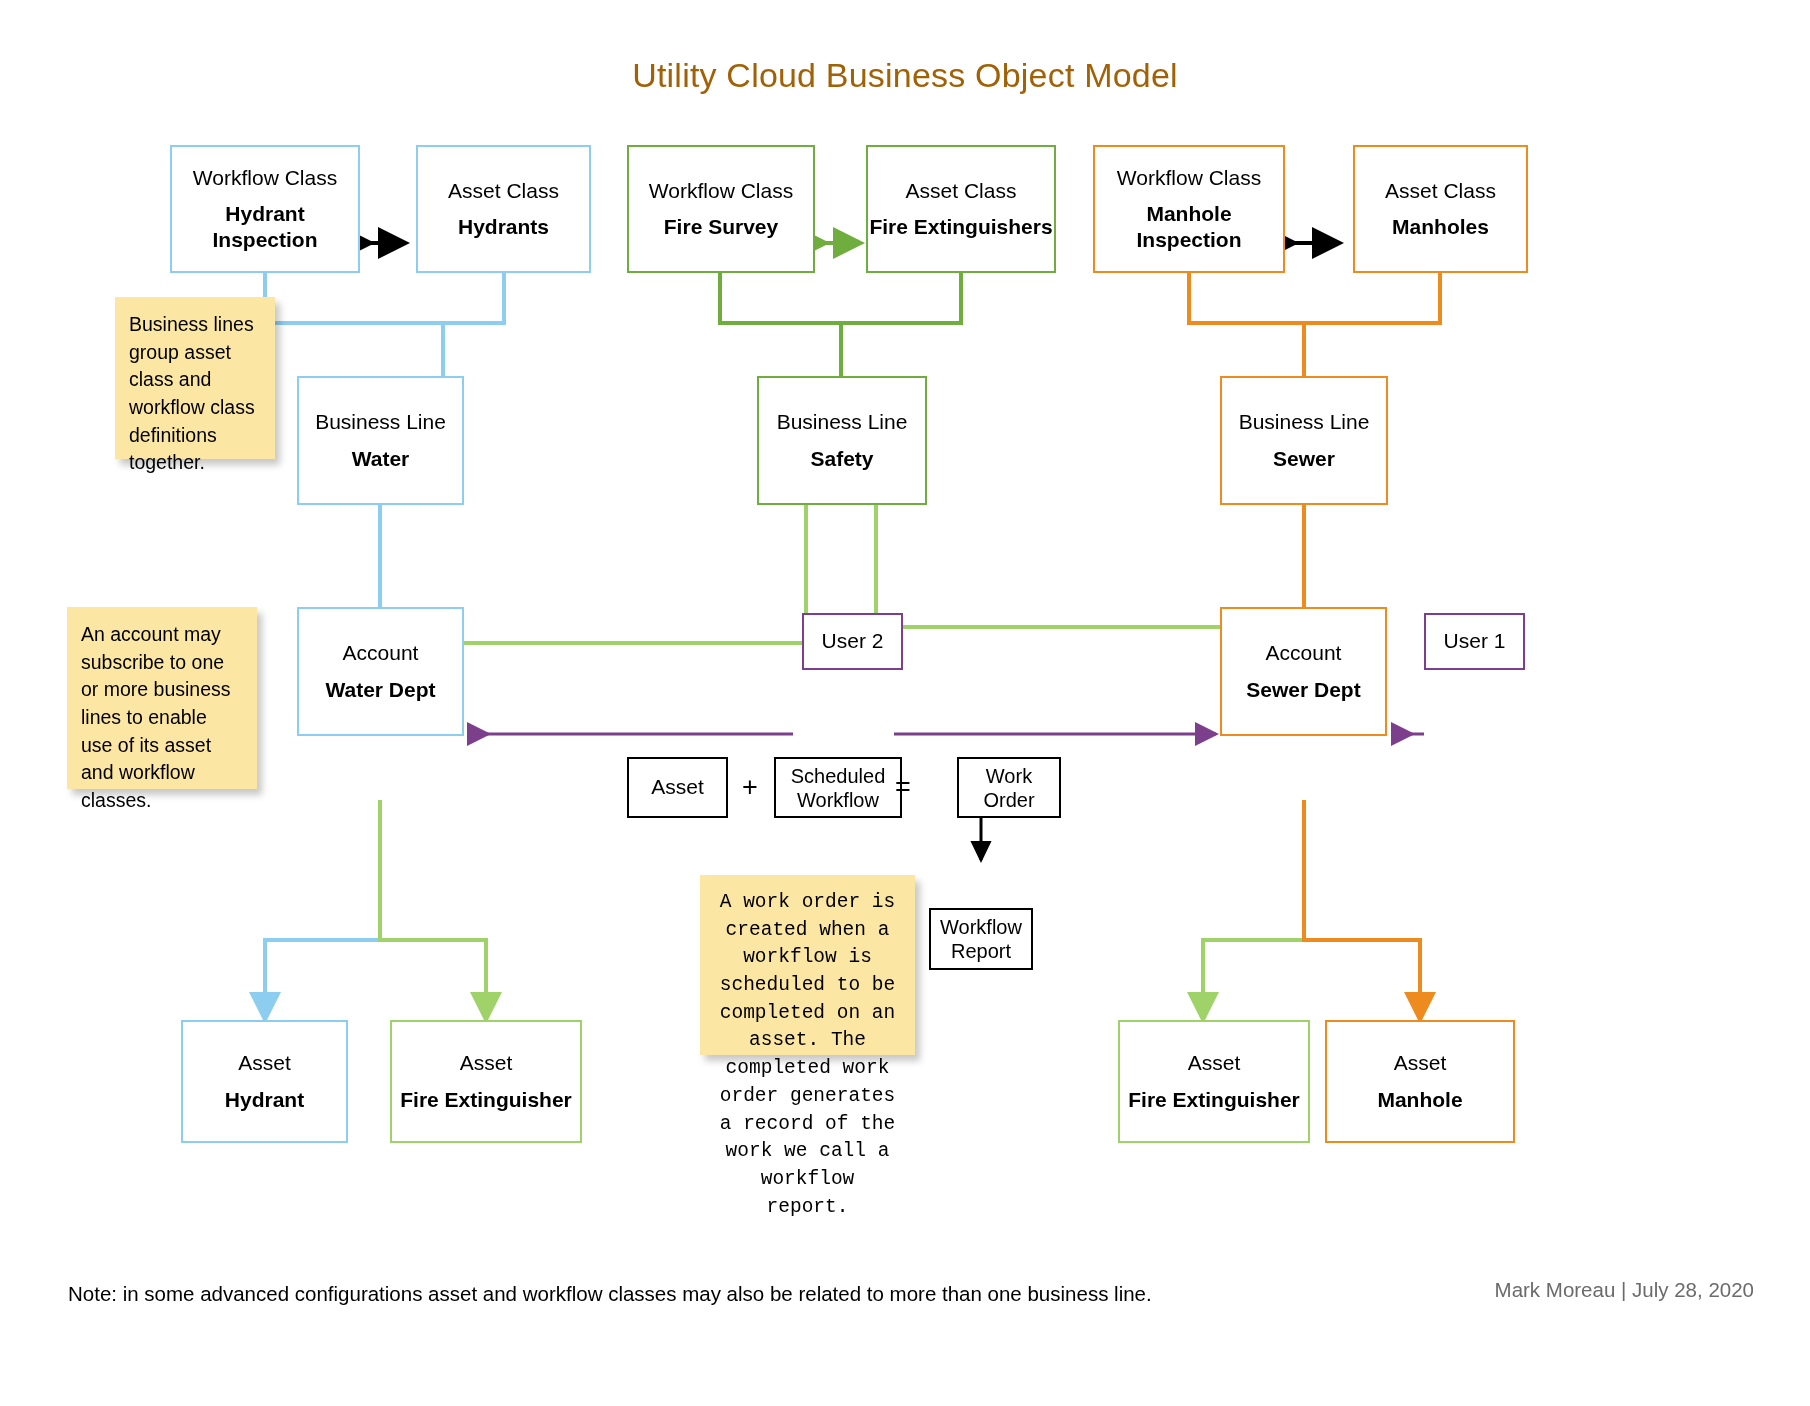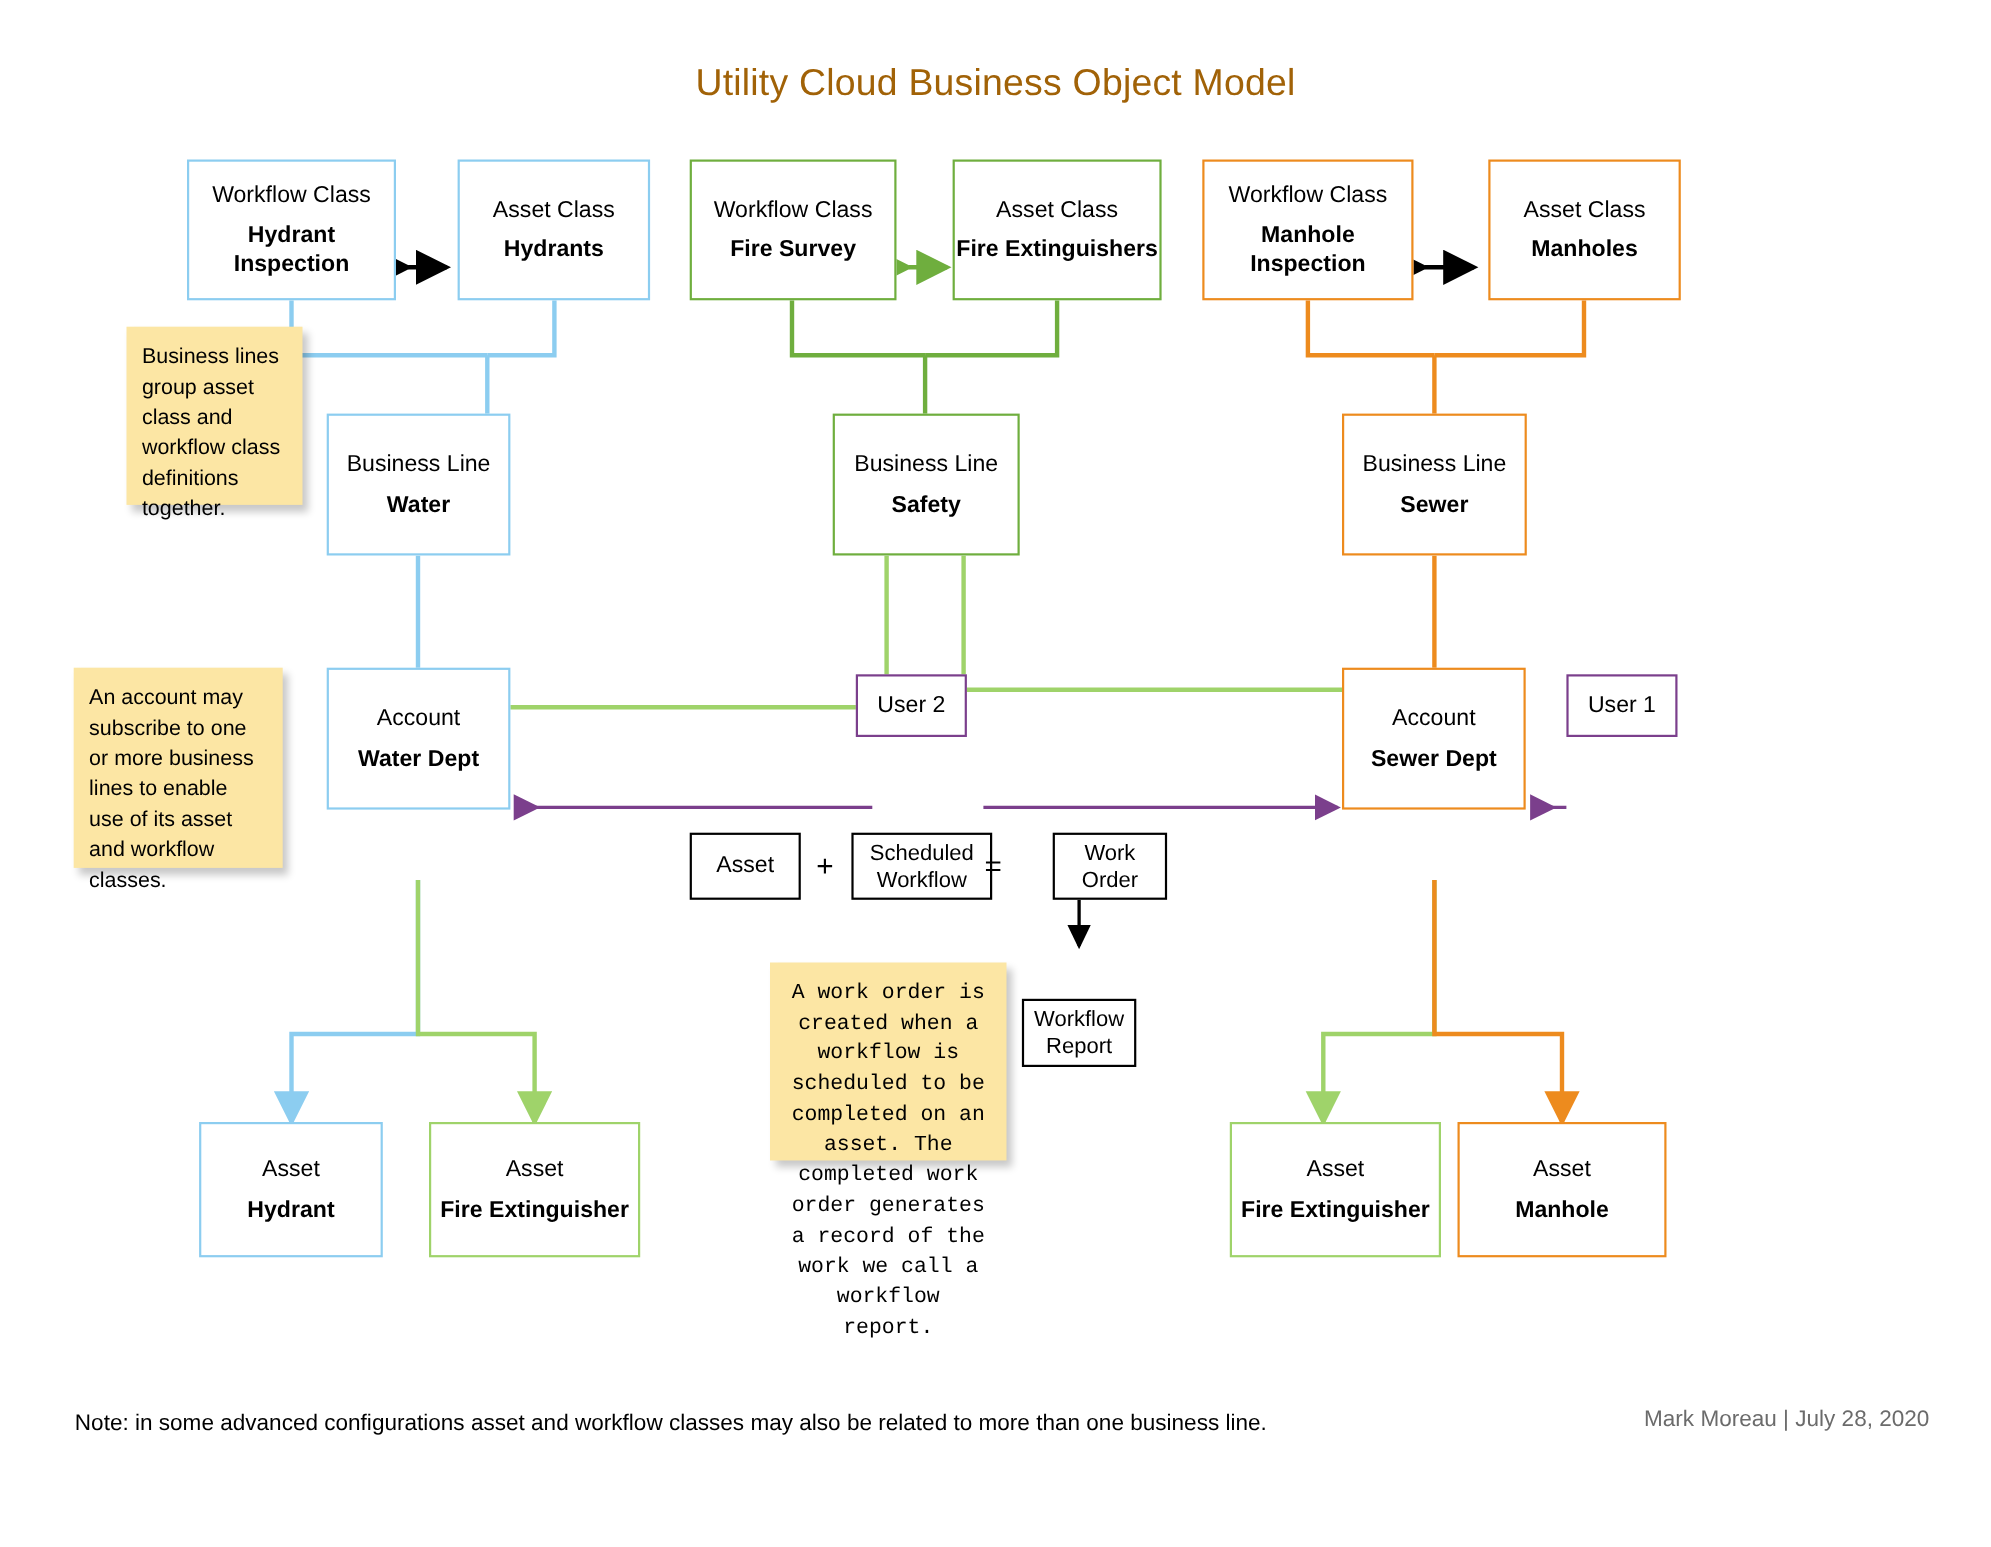--- a/index.html
+++ b/index.html
@@ -199,7 +199,7 @@
     <div class="t2">Sewer Dept</div>
   </div>
 
-  <div class="node c-purple single" style="left:778px;top:613px;width:101px;height:57px;">
+  <div class="node c-purple single" style="left:802px;top:613px;width:101px;height:57px;">
     <div class="t1">User 2</div>
   </div>
 

